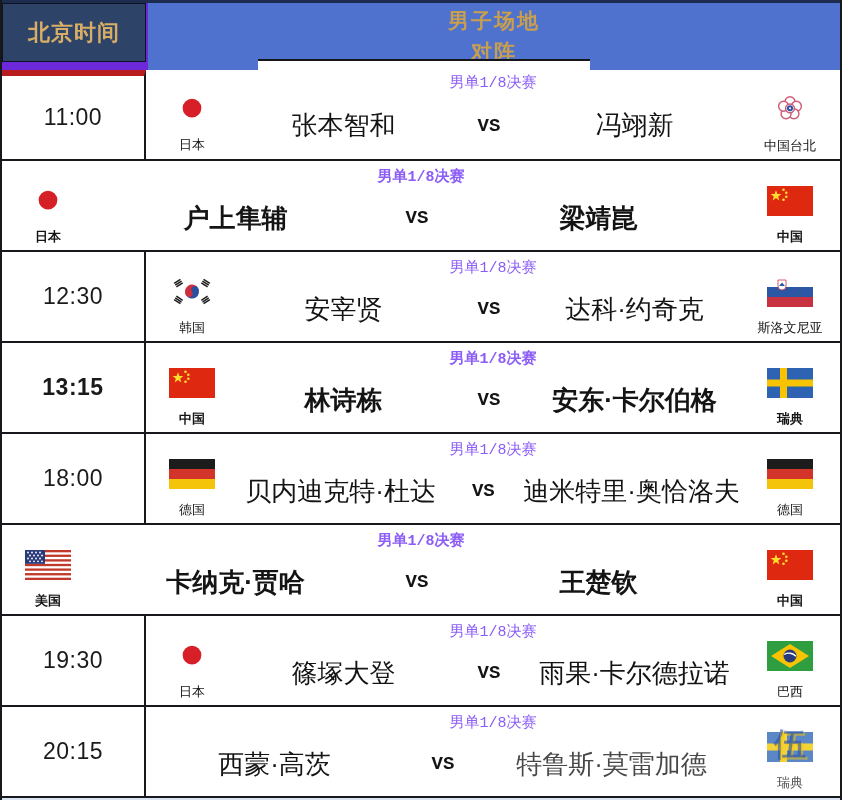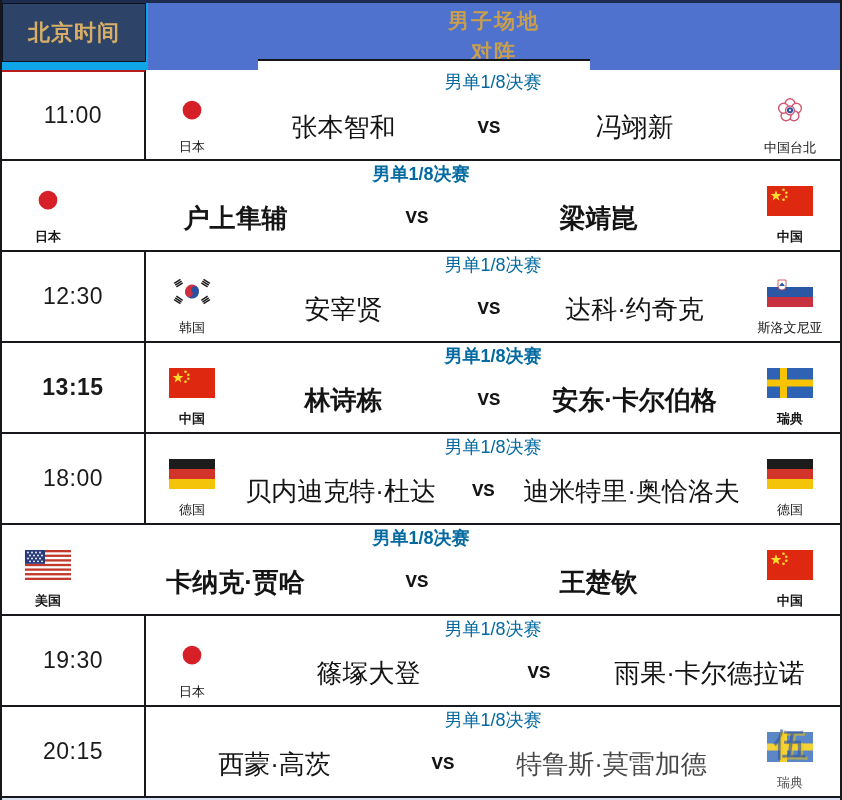--- a/index.html
+++ b/index.html
@@ -7,7 +7,7 @@
   .table{position:relative;width:842px;height:800px;overflow:hidden;background:#fff;
          border-left:2px solid #16181c;border-right:2px solid #16181c;box-sizing:border-box;}
   
-  .hdr{position:relative;height:70px;background:#0ea5e9;border-top:3px solid #1c2b4e;box-sizing:border-box;display:flex;}
+  .hdr{position:relative;height:70px;background:#6d28d9;border-top:3px solid #1c2b4e;box-sizing:border-box;display:flex;}
   .hdr-left{width:142px;height:57px;margin-left:0;background:#2e4368;border:1px solid #0d1220;
             display:flex;align-items:center;justify-content:center;
             color:#d8ae66;font-size:22px;font-weight:bold;letter-spacing:1px;}

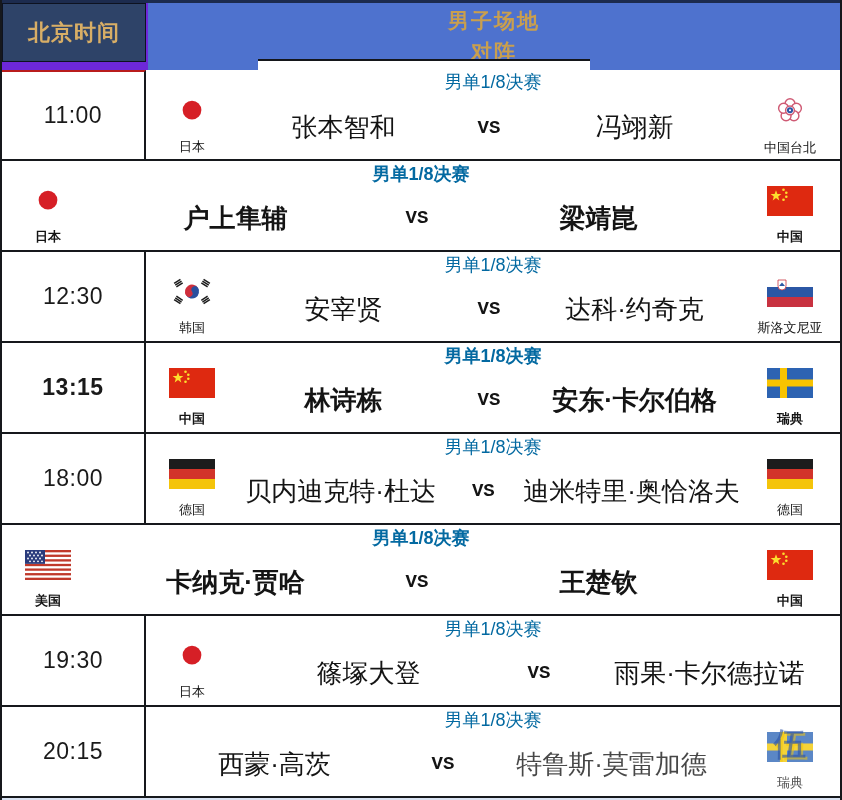--- a/index.html
+++ b/index.html
@@ -25,7 +25,7 @@
              font-size:23px;color:#1a1a1a;letter-spacing:0.5px;}
   .match-cell{flex:1;display:flex;flex-direction:column;}
   .round{height:25px;display:flex;align-items:flex-end;justify-content:center;
-         font-size:18px;color:#0369a1;}
+         font-size:15px;color:#8b5cf6;font-family:Liberation Mono, monospace;}
   .match-line{flex:1;display:flex;align-items:stretch;}
   .flag-block{width:92px;display:flex;flex-direction:column;align-items:center;justify-content:center;padding-bottom:4px;gap:9px;}
   .flag-block.rightb{width:100px;}

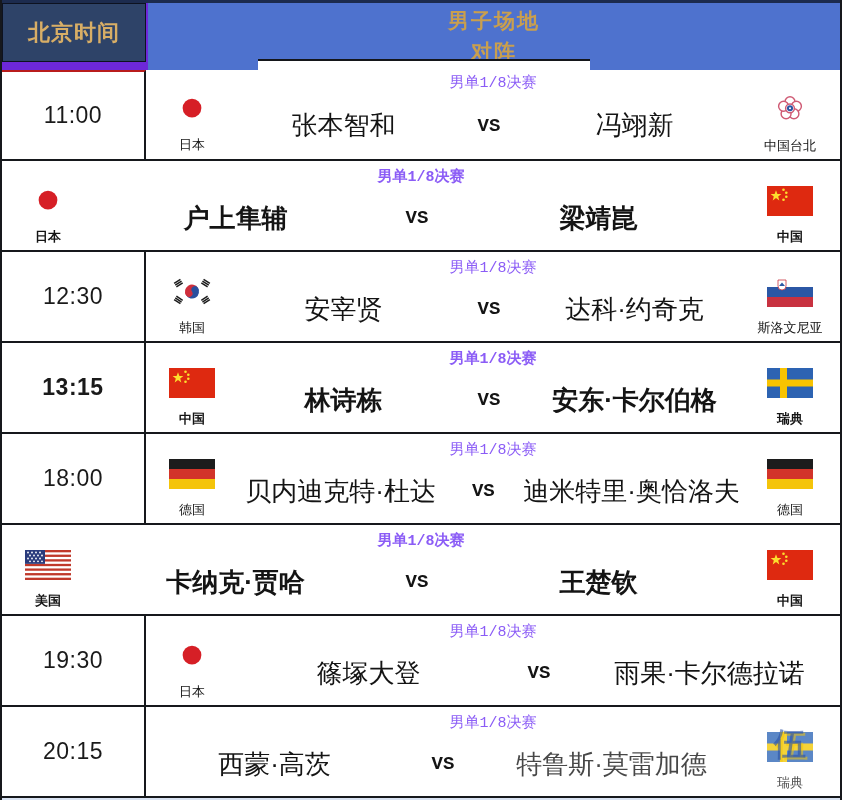--- a/index.html
+++ b/index.html
@@ -19,7 +19,7 @@
   
   .row{height:91px;box-sizing:border-box;border-top:2px solid #16181c;display:flex;}
   .row.first{height:89px;border-top:none;}
-  .row.first .time-cell{border-top:2px solid #b91c1c;}
+  .row.first .time-cell{border-top:6px solid #b91c1c;}
   .time-cell{width:144px;box-sizing:border-box;border-right:2px solid #16181c;
              display:flex;align-items:center;justify-content:center;
              font-size:23px;color:#1a1a1a;letter-spacing:0.5px;}

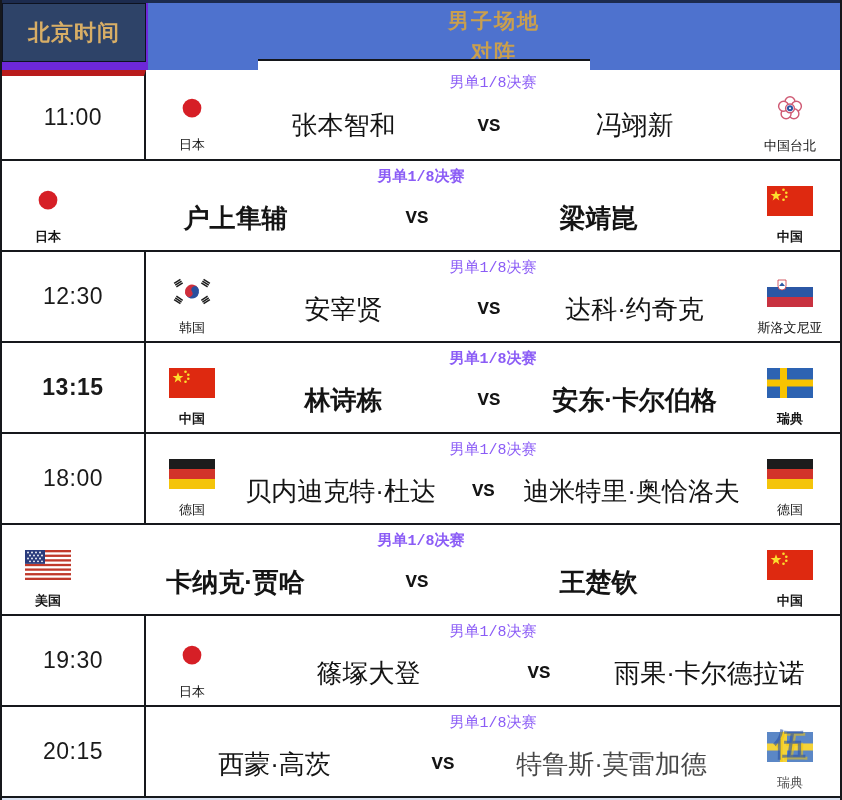--- a/index.html
+++ b/index.html
@@ -310,6 +310,15 @@
         <div class="player">篠塚大登</div>
         <div class="vs">VS</div>
         <div class="player">雨果·卡尔德拉诺</div>
+        <div class="flag-block rightb">
+          <svg class="flag" viewBox="0 0 46 30">
+            <rect width="46" height="30" fill="#2f9e41"></rect>
+            <polygon points="23,3 42,15 23,27 4,15" fill="#f8c301"></polygon>
+            <circle cx="23" cy="15" r="6.5" fill="#2a3b7c"></circle>
+            <path d="M17.2 13.5 a9 9 0 0 1 11.6 1.8" stroke="#ffffff" stroke-width="1.4" fill="none"></path>
+          </svg>
+          <div class="country">巴西</div>
+        </div>
       </div>
     </div>
   </div>

